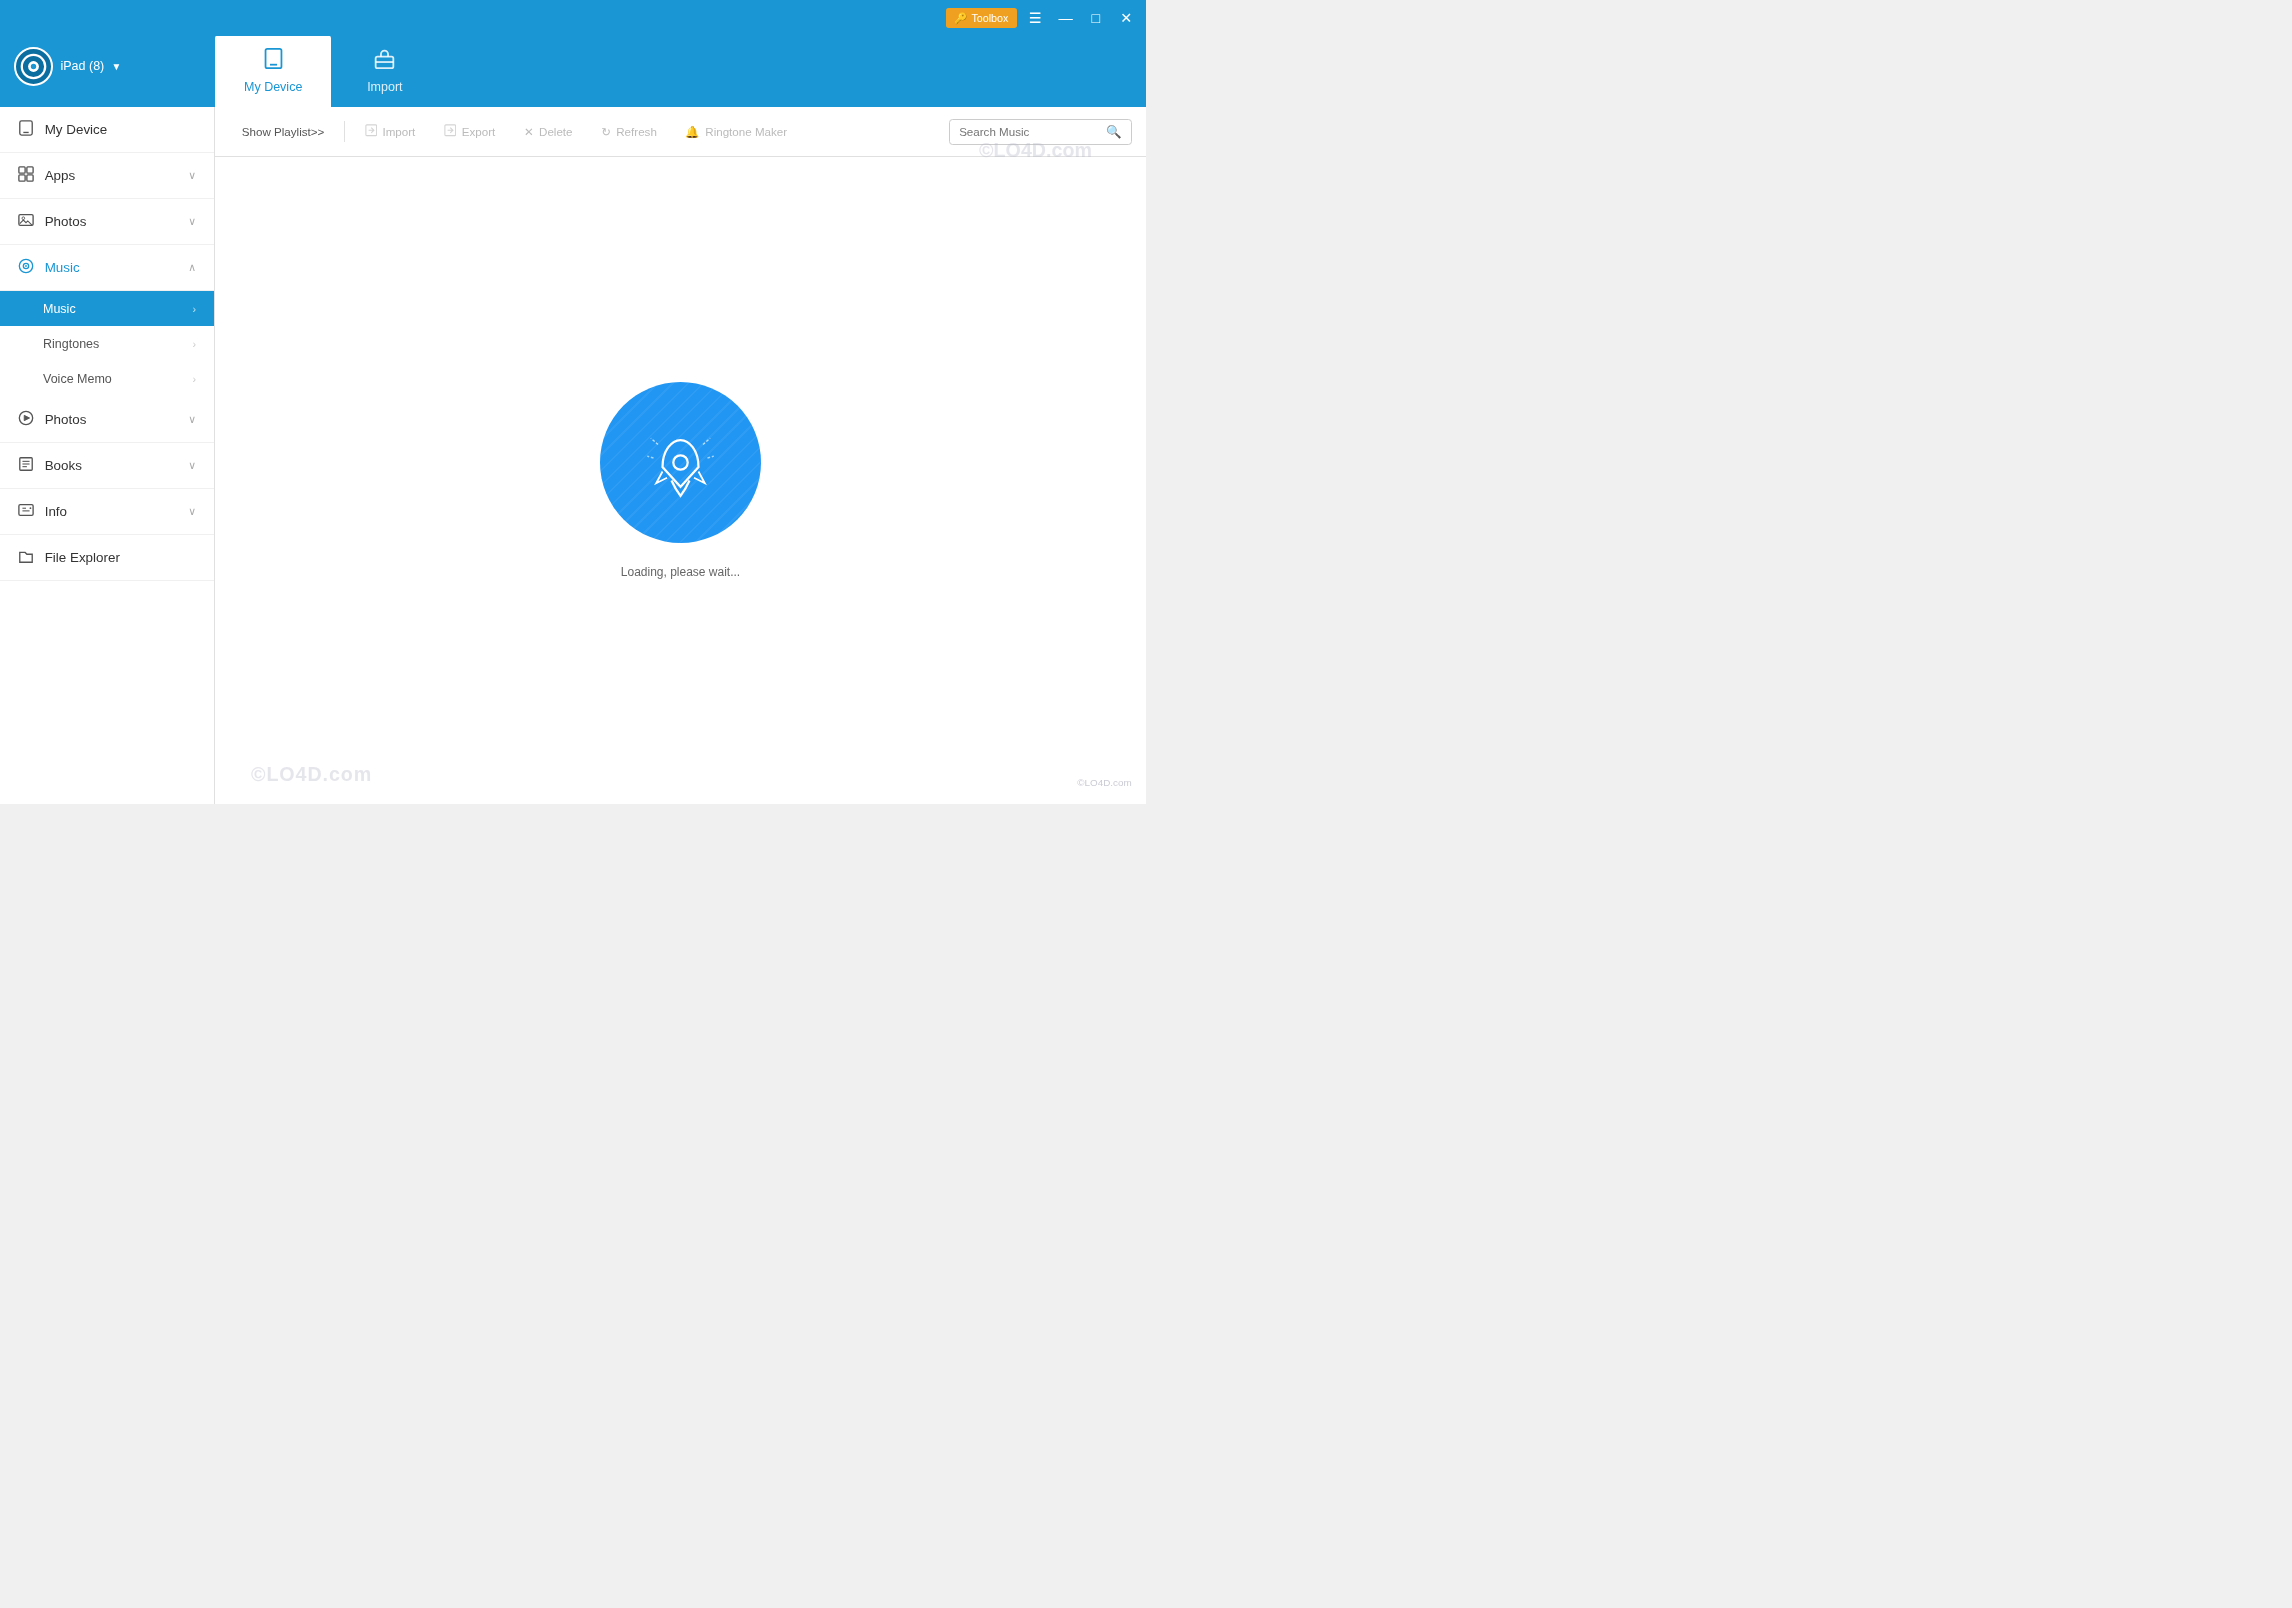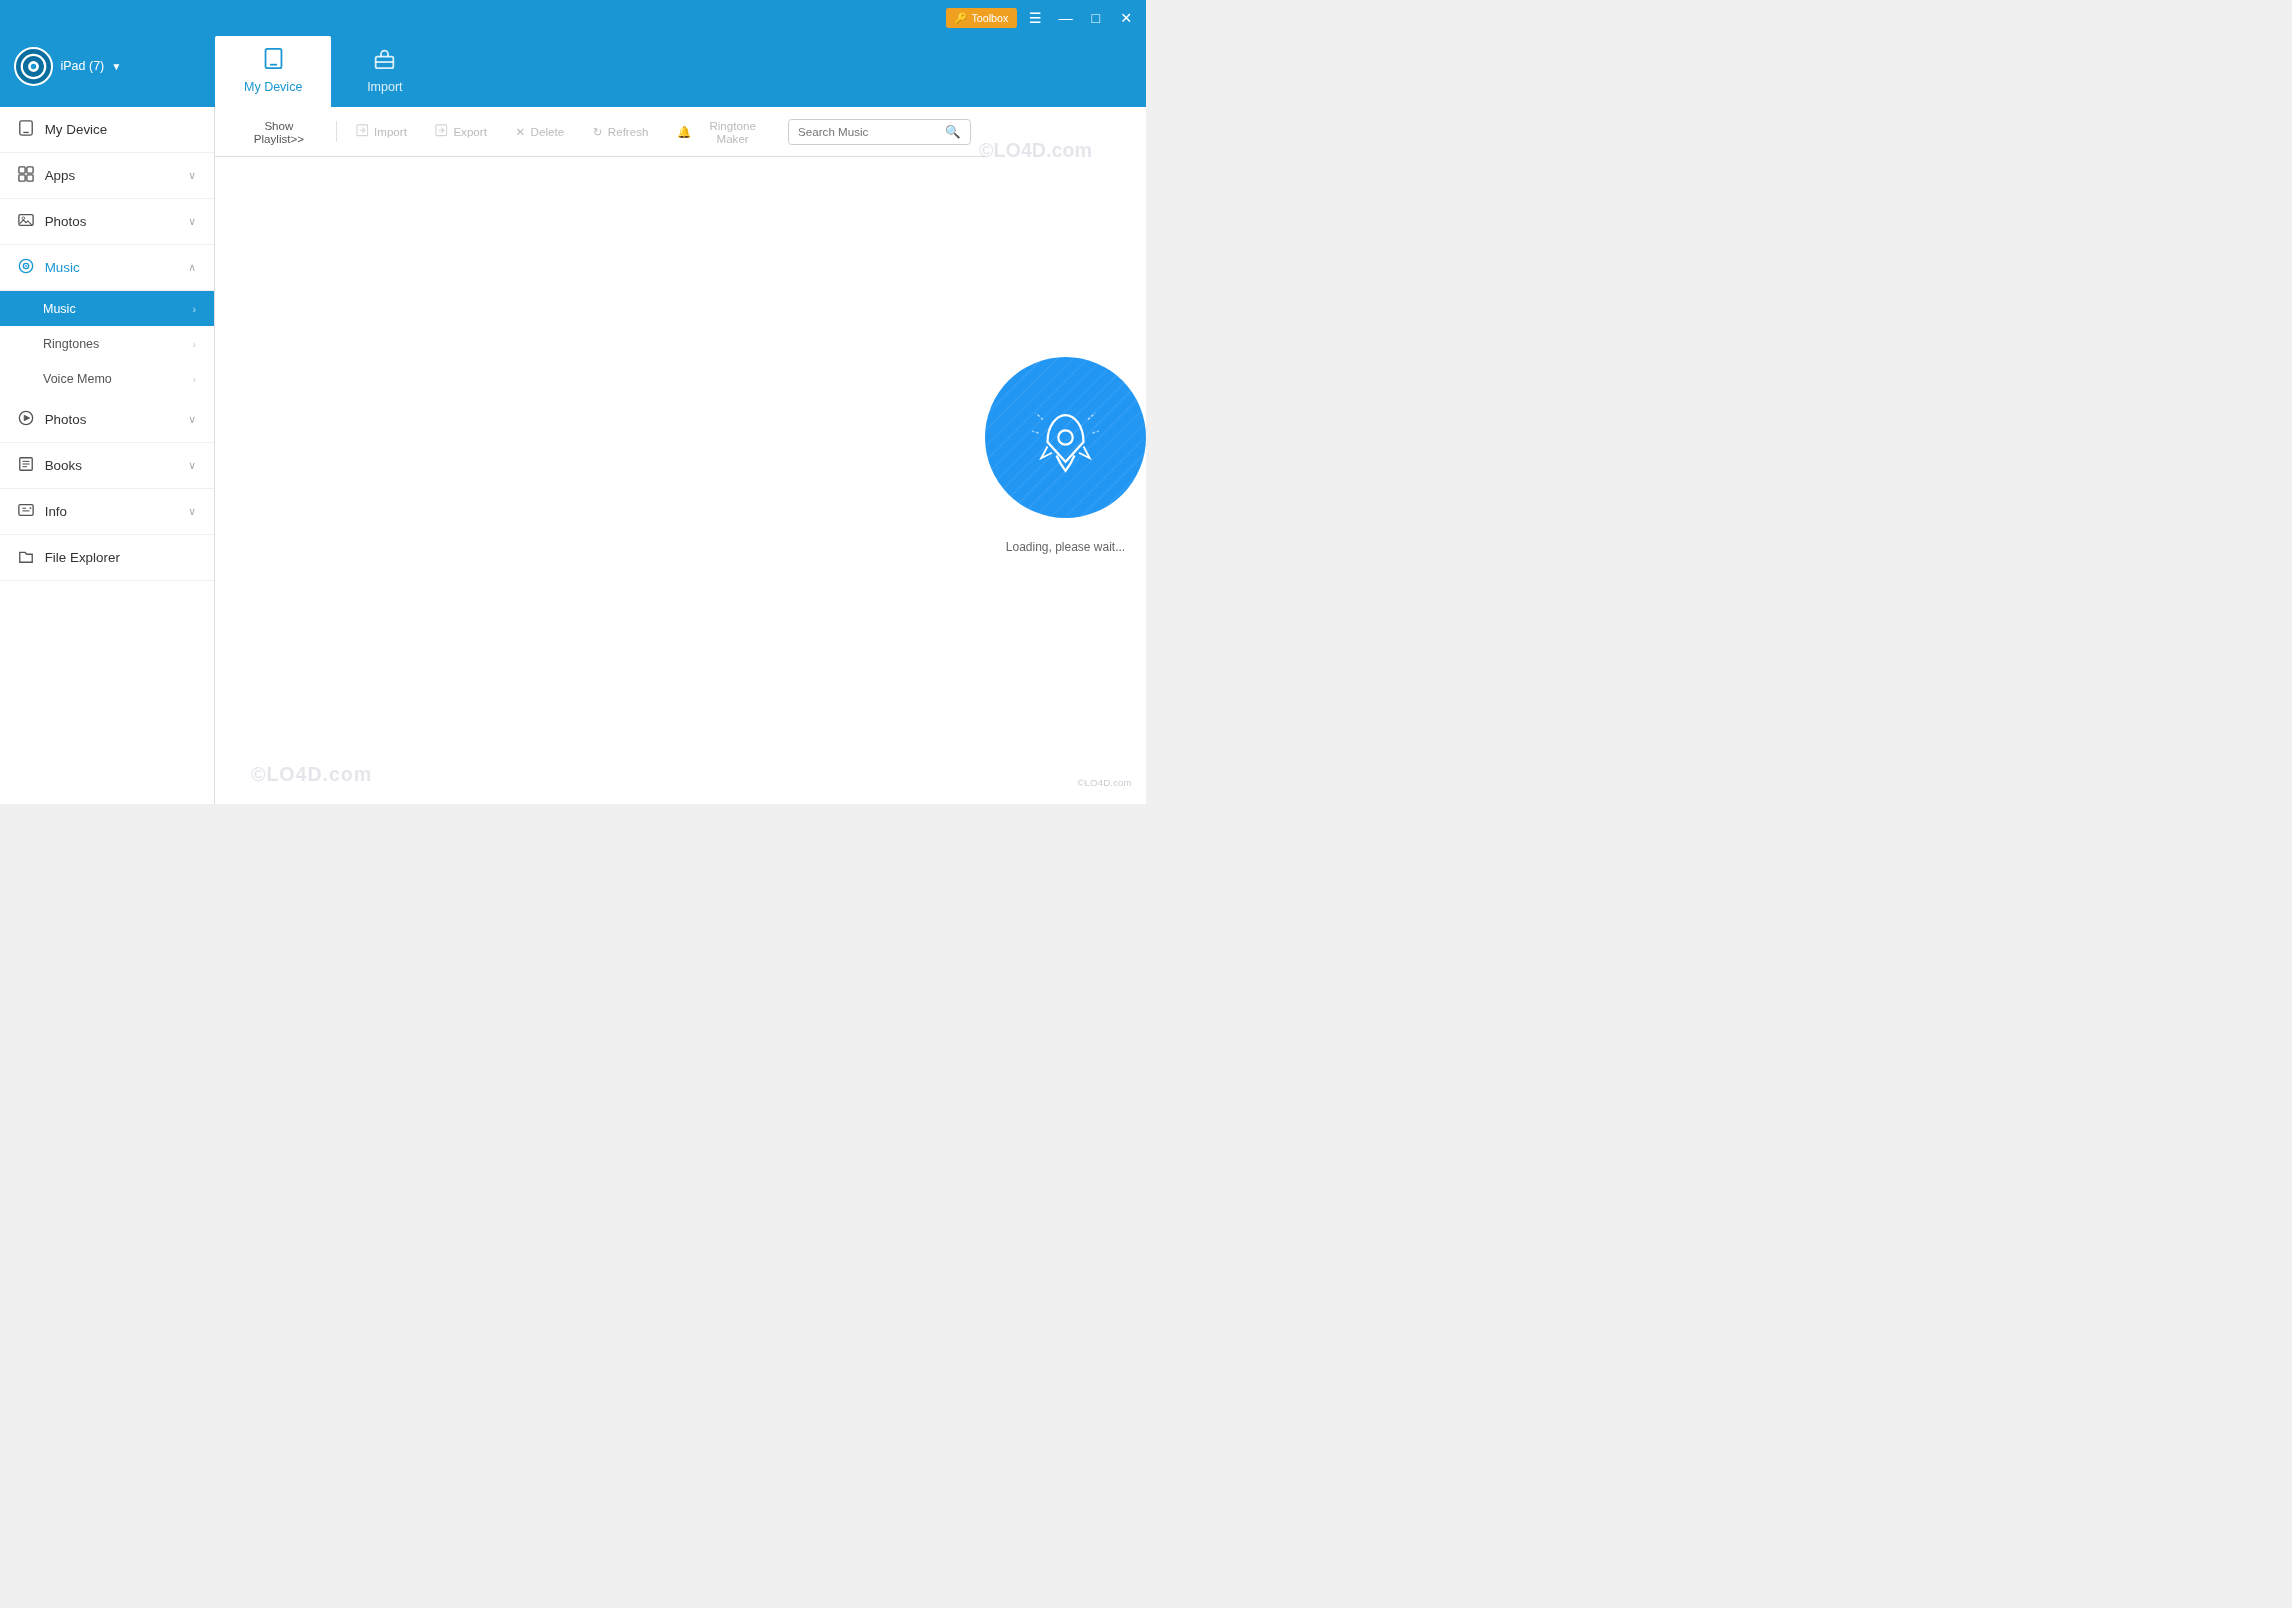--- a/index.html
+++ b/index.html
@@ -182,7 +182,7 @@
         <circle cx="15" cy="15" r="3" fill="#1a96d4"></circle>
       </svg>
     </div>
-    <span>iPad (7)</span>
+    <span>iPad (8)</span>
     <span style="font-size:9.9px;">▼</span>
   </div>
   <div class="nav-tabs">

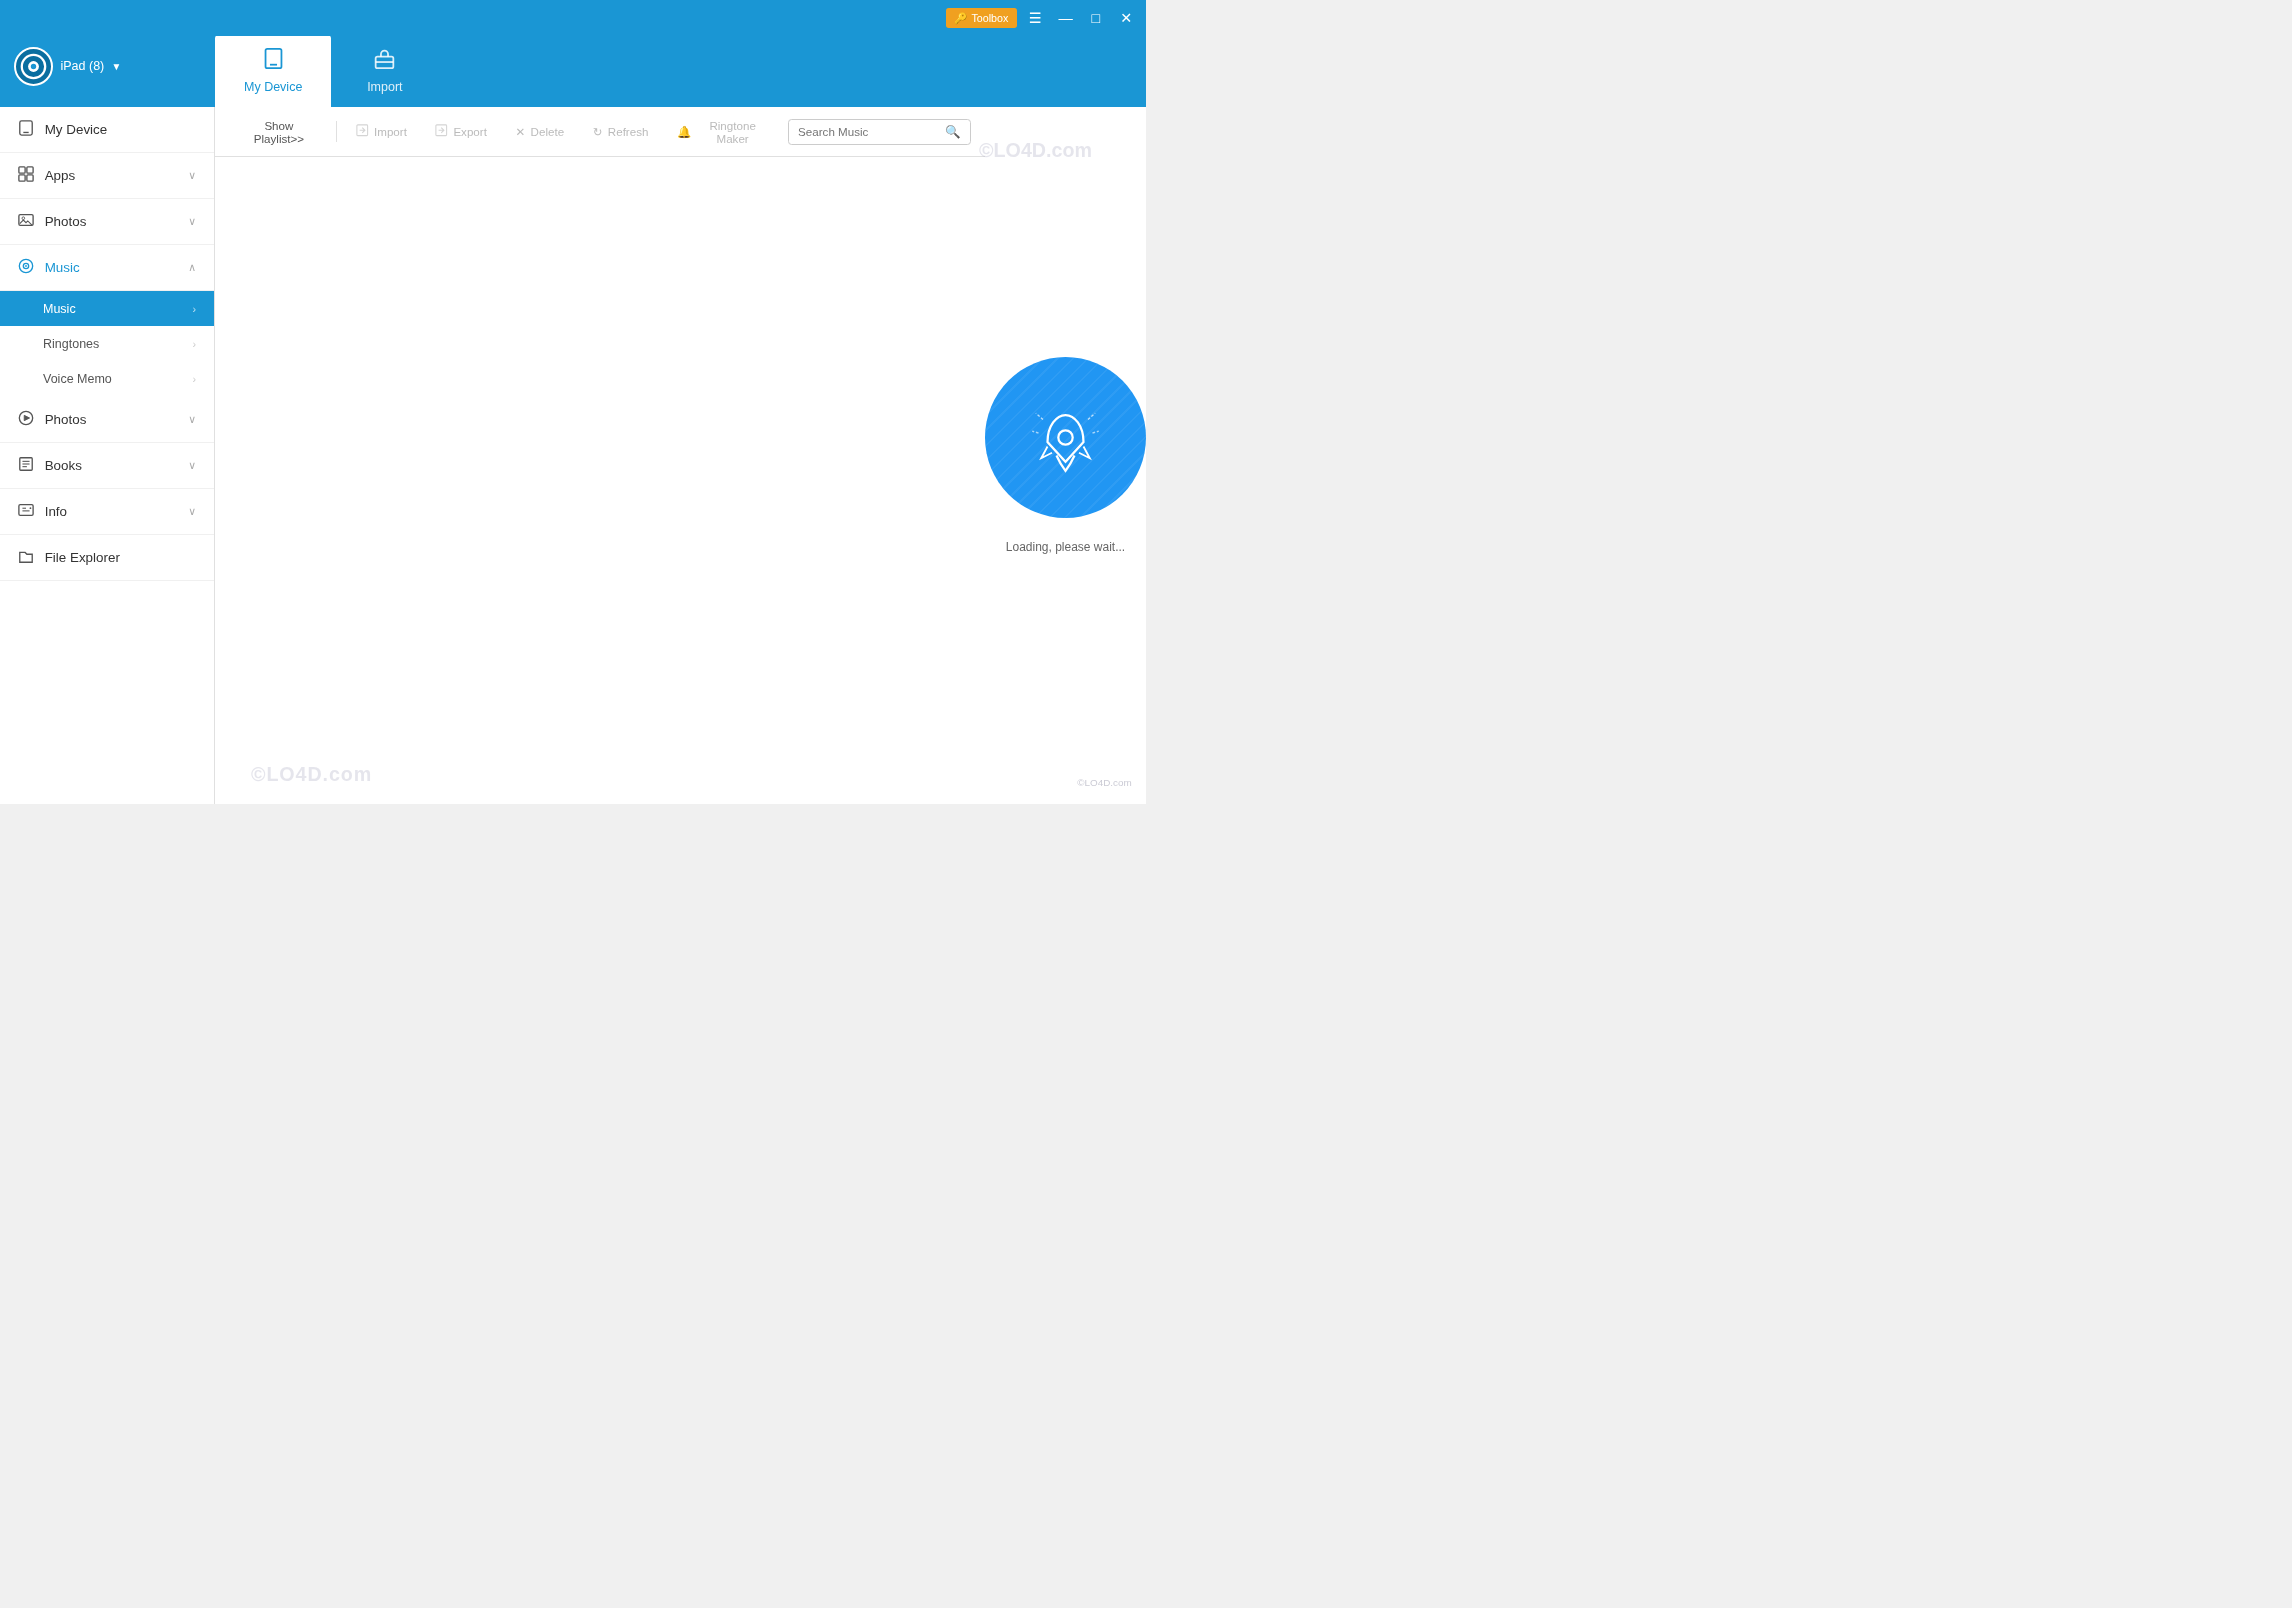--- a/index.html
+++ b/index.html
@@ -89,7 +89,7 @@
 
     
     .content-area {
-      flex: 1; background: white; display: flex; flex-direction: row;
+      flex: 1; background: white; display: flex; flex-direction: column;
     }
 
     

